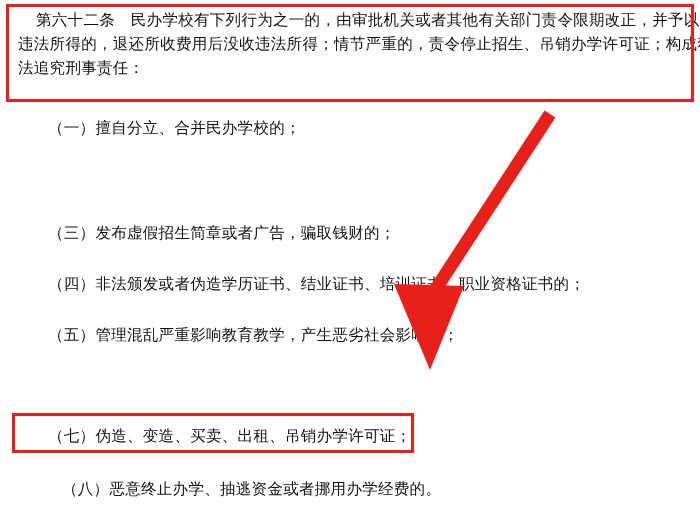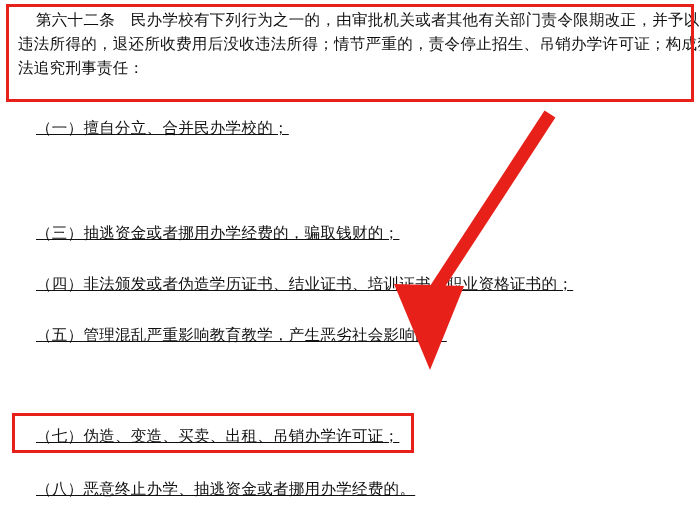--- a/index.html
+++ b/index.html
@@ -54,9 +54,8 @@
   
   .list-item {
     position: absolute;
-    left: 36px;
+    left: 48px;
     white-space: nowrap;
-    text-decoration: underline;
   }
   #item-1 { top: 116px; }
   #item-2 { top: 170px; }

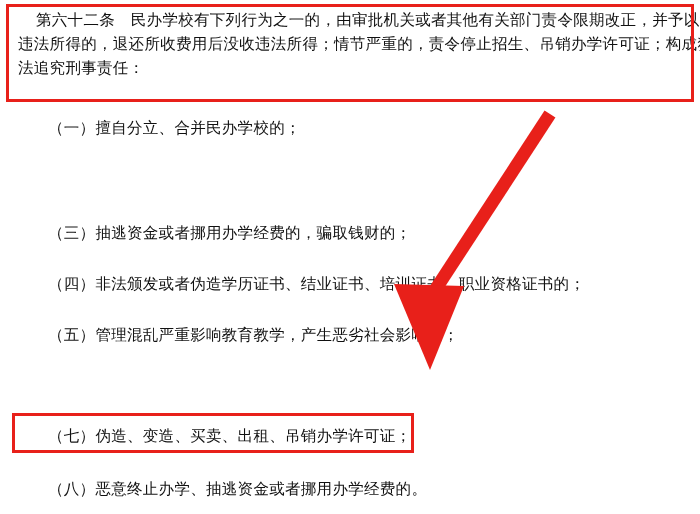--- a/index.html
+++ b/index.html
@@ -88,7 +88,7 @@
   </div>
 
   <div class="doc-text list-item" id="item-1">（一）擅自分立、合并民办学校的；</div>
-  <div class="doc-text list-item" id="item-3">（三）抽逃资金或者挪用办学经费的，骗取钱财的；</div>
+  <div class="doc-text list-item" id="item-3">（三）发布虚假招生简章或者广告，骗取钱财的；</div>
   <div class="doc-text list-item" id="item-4">（四）非法颁发或者伪造学历证书、结业证书、培训证书、职业资格证书的；</div>
   <div class="doc-text list-item" id="item-5">（五）管理混乱严重影响教育教学，产生恶劣社会影响的；</div>
   <div class="doc-text list-item" id="item-7">（七）伪造、变造、买卖、出租、吊销办学许可证；</div>

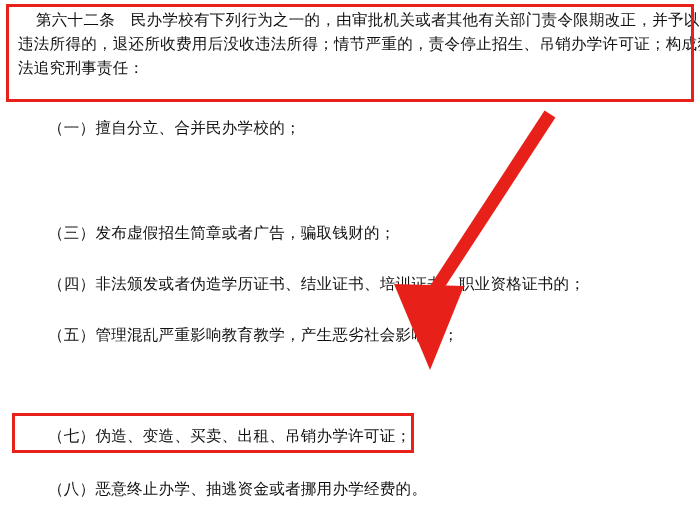--- a/index.html
+++ b/index.html
@@ -64,7 +64,7 @@
   #item-5 { top: 323px; }
   #item-6 { top: 374px; }
   #item-7 { top: 424px; }
-  #item-8 { top: 477px; }
+  #item-8 { top: 477px; margin-left: 14px; }
 
   
   #arrow {

